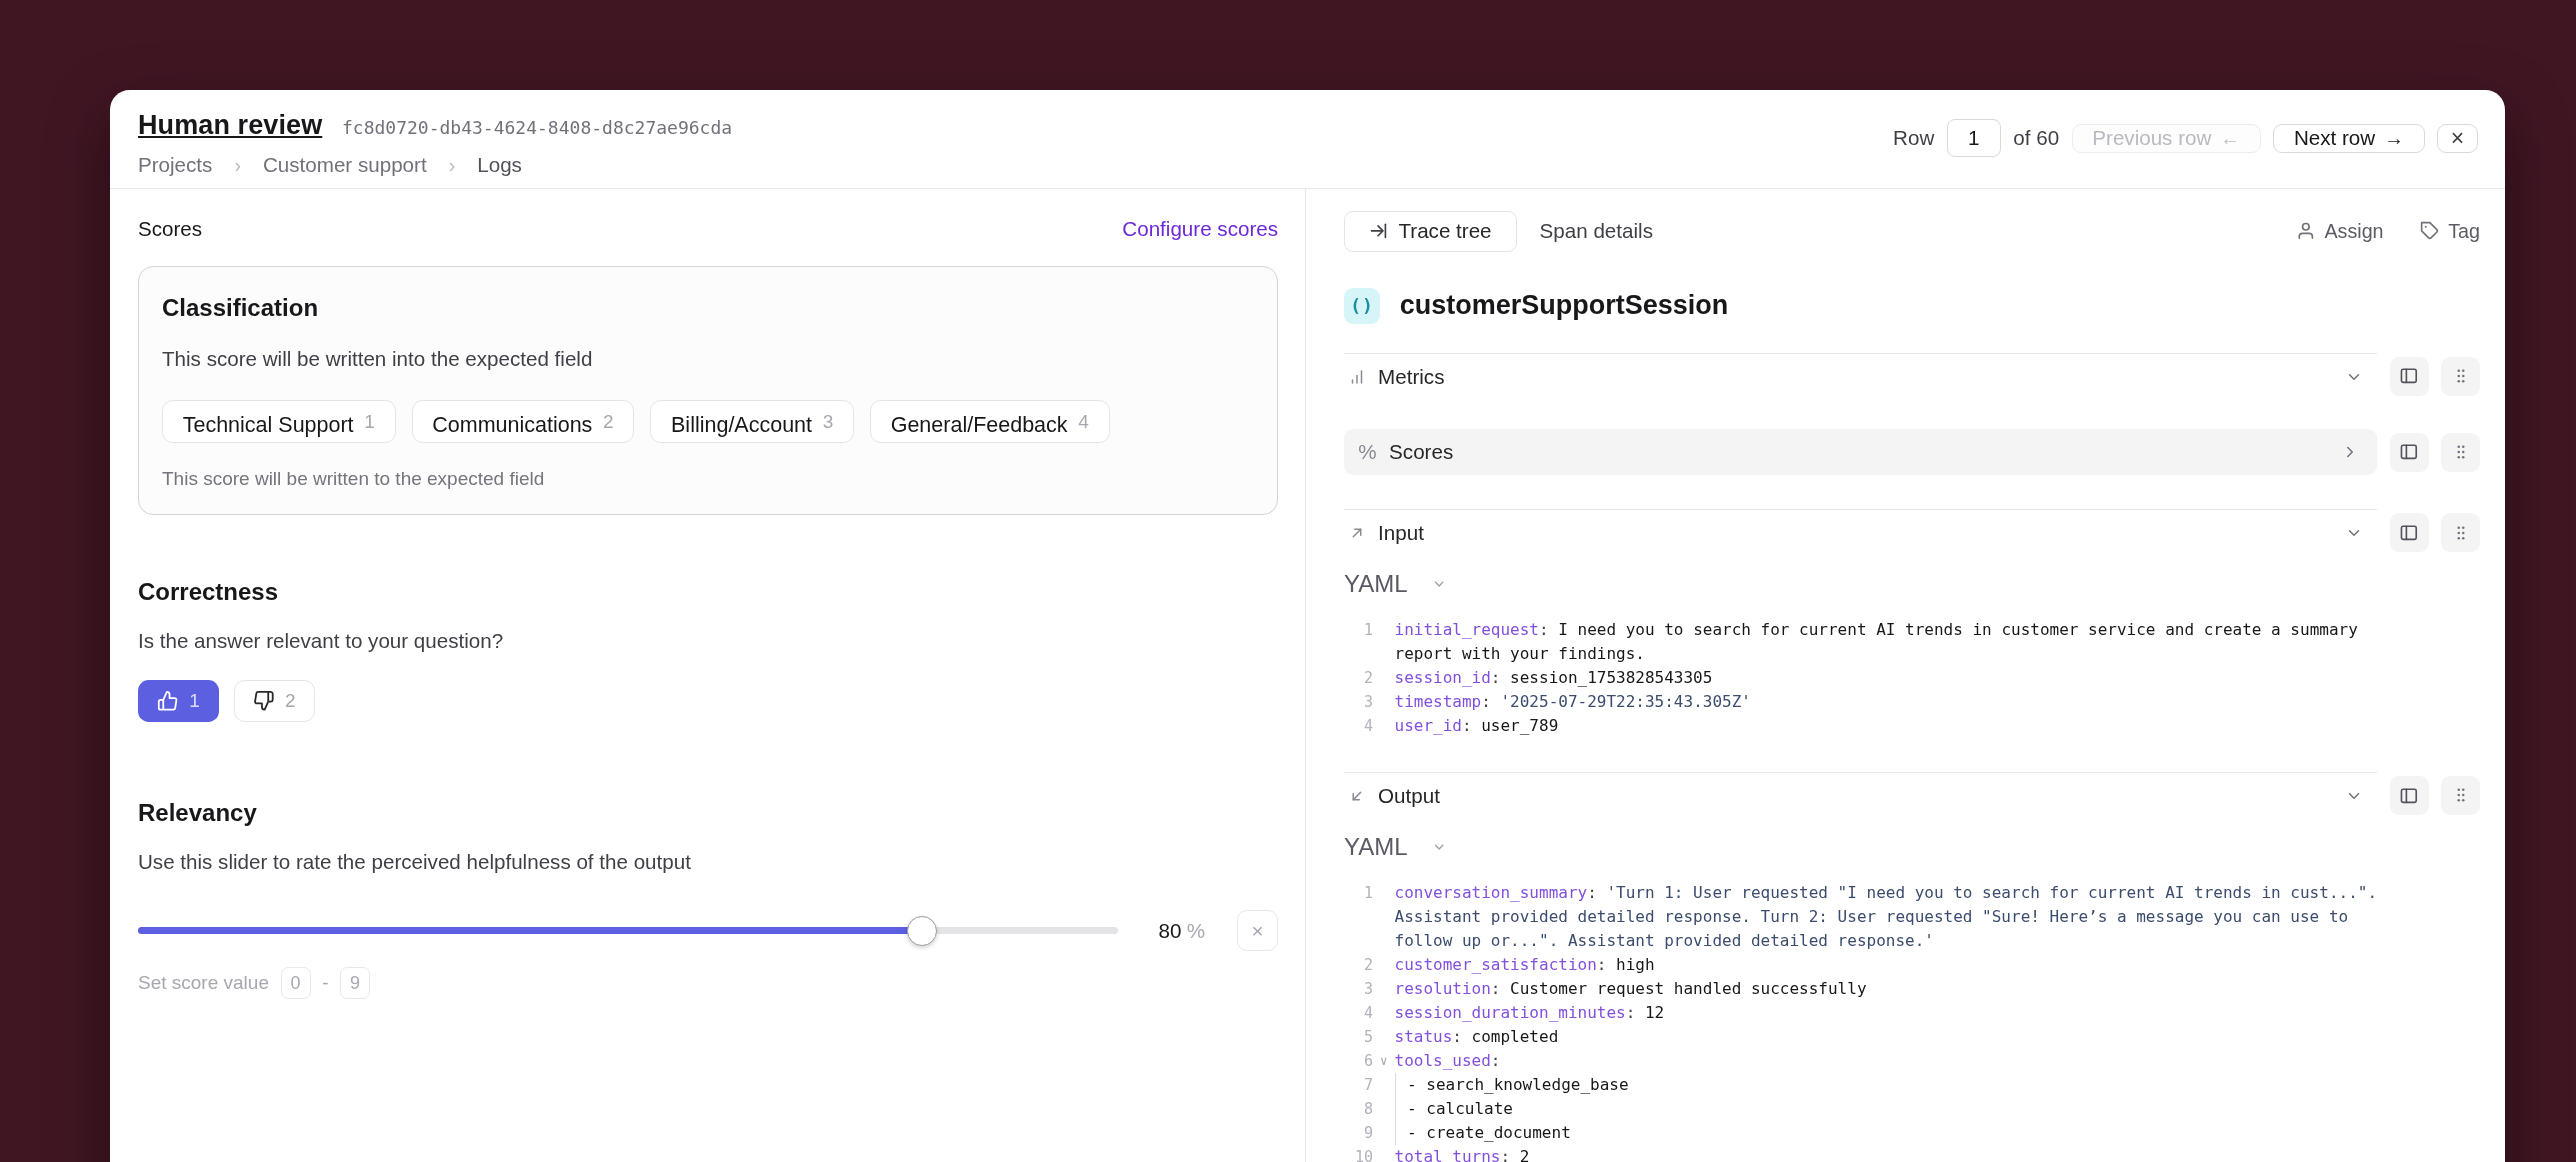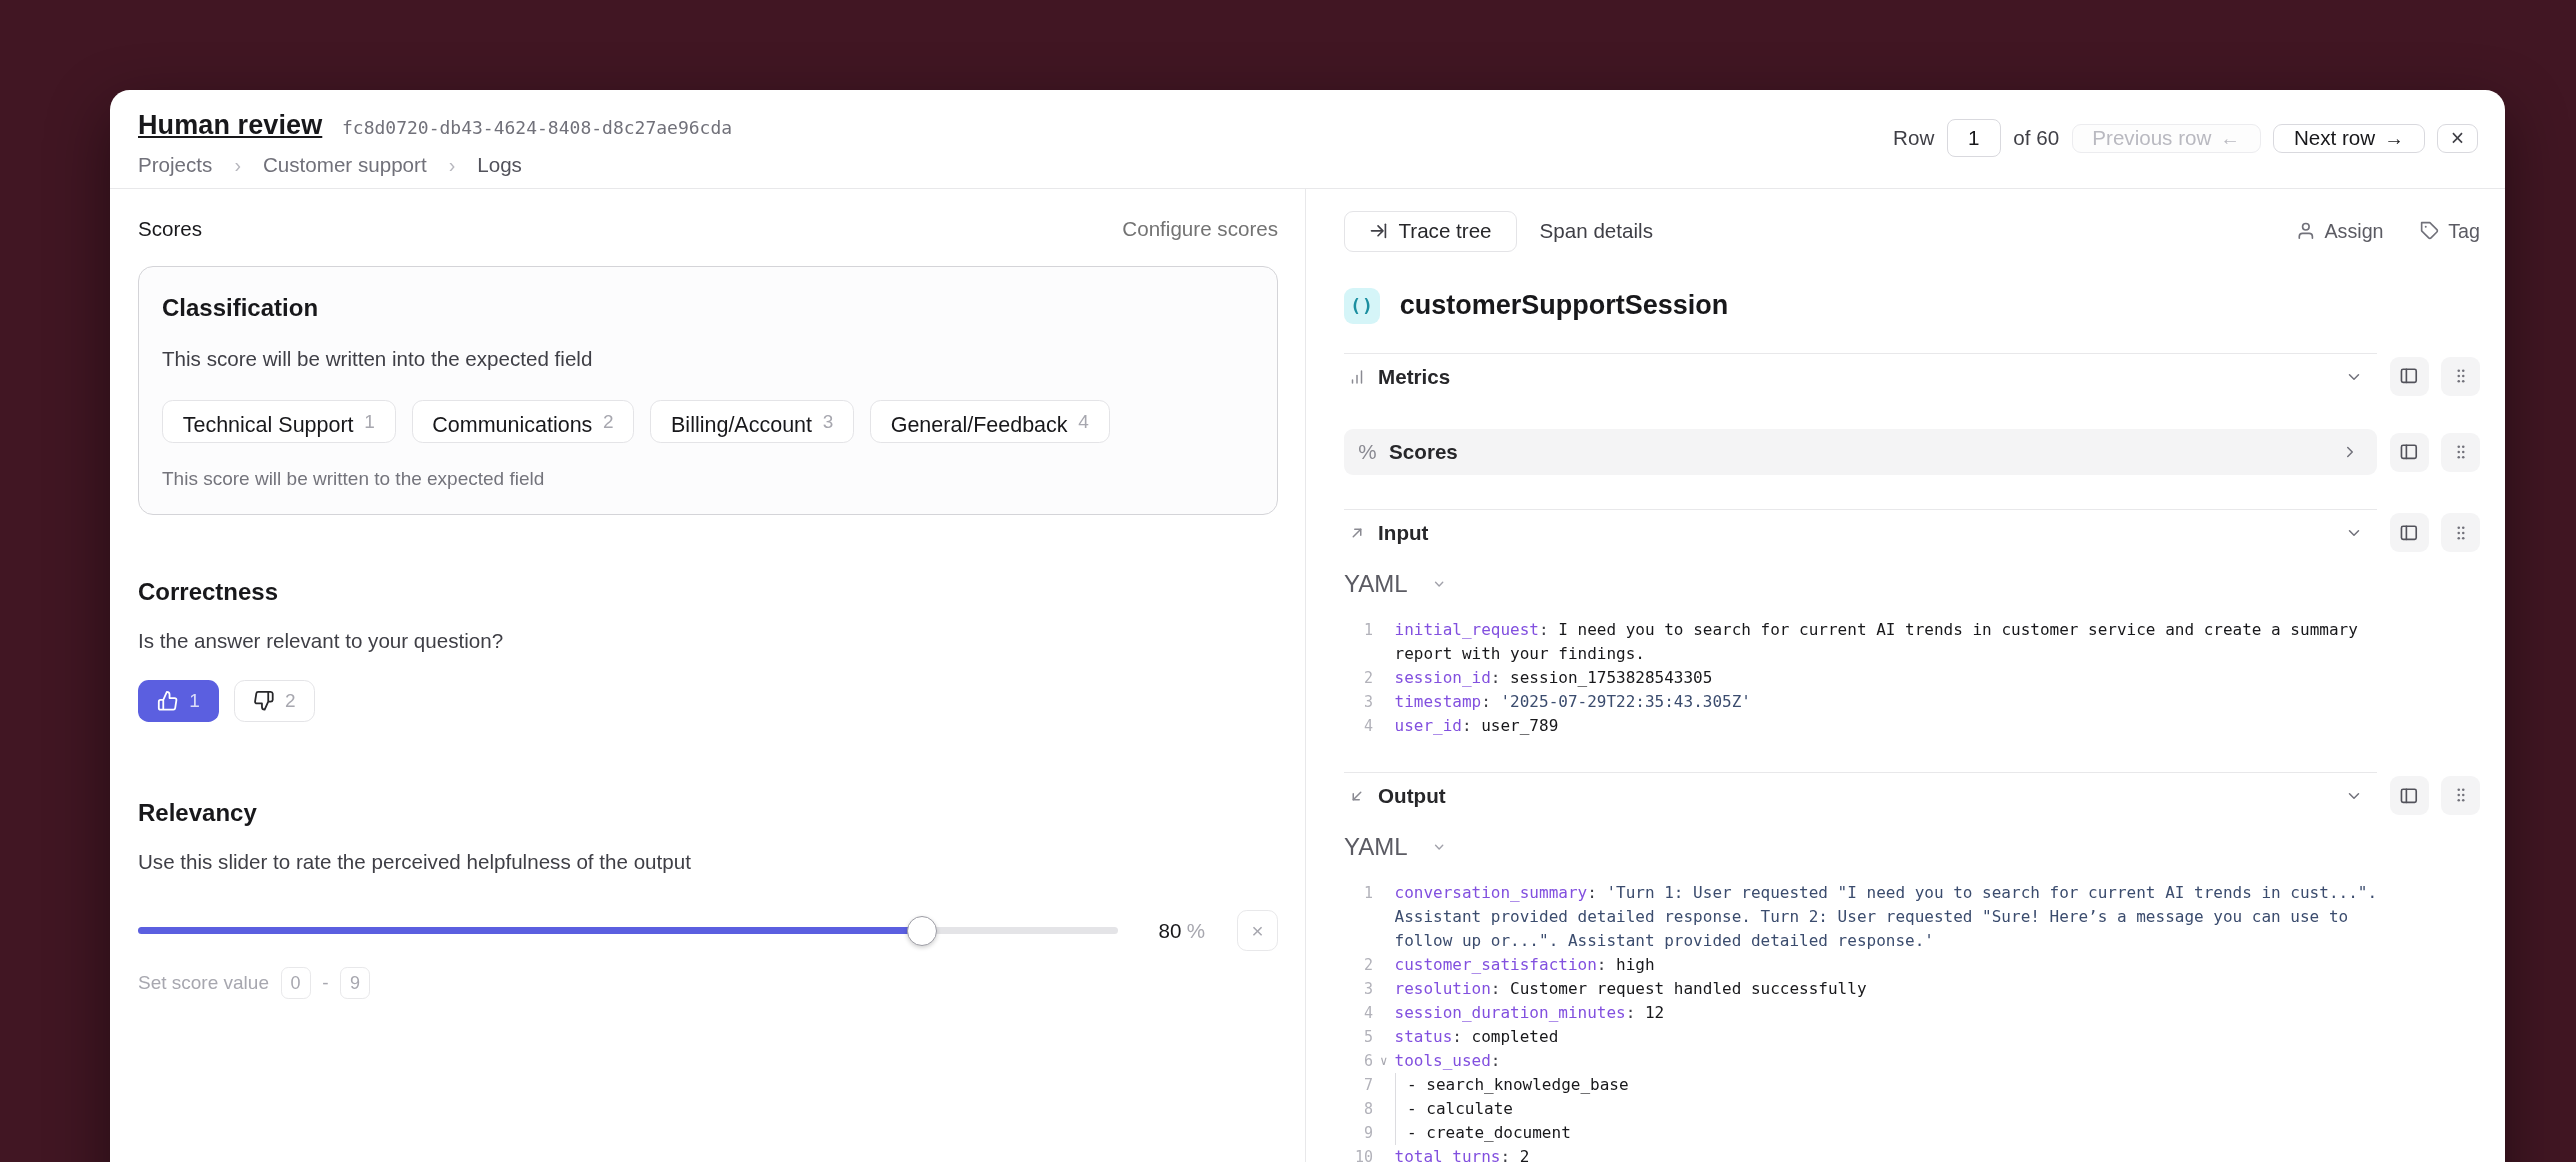--- a/index.html
+++ b/index.html
@@ -54,7 +54,7 @@
   
   .scores-head { display:flex; justify-content:space-between; align-items:center; height:25px; margin-bottom:25px; }
   .scores-title { font-size:20.6px; color:#18181b; font-weight:500;}
-  .cfg-link { font-size:20.6px; color:#737373; cursor:pointer; }
+  .cfg-link { font-size:20.6px; color:#6d28d9; cursor:pointer; }
   .class-card {
     border:0.9px solid #d4d4d8; border-radius:15px; background:#fcfcfd;
     padding:27px 23px 24px 23px;

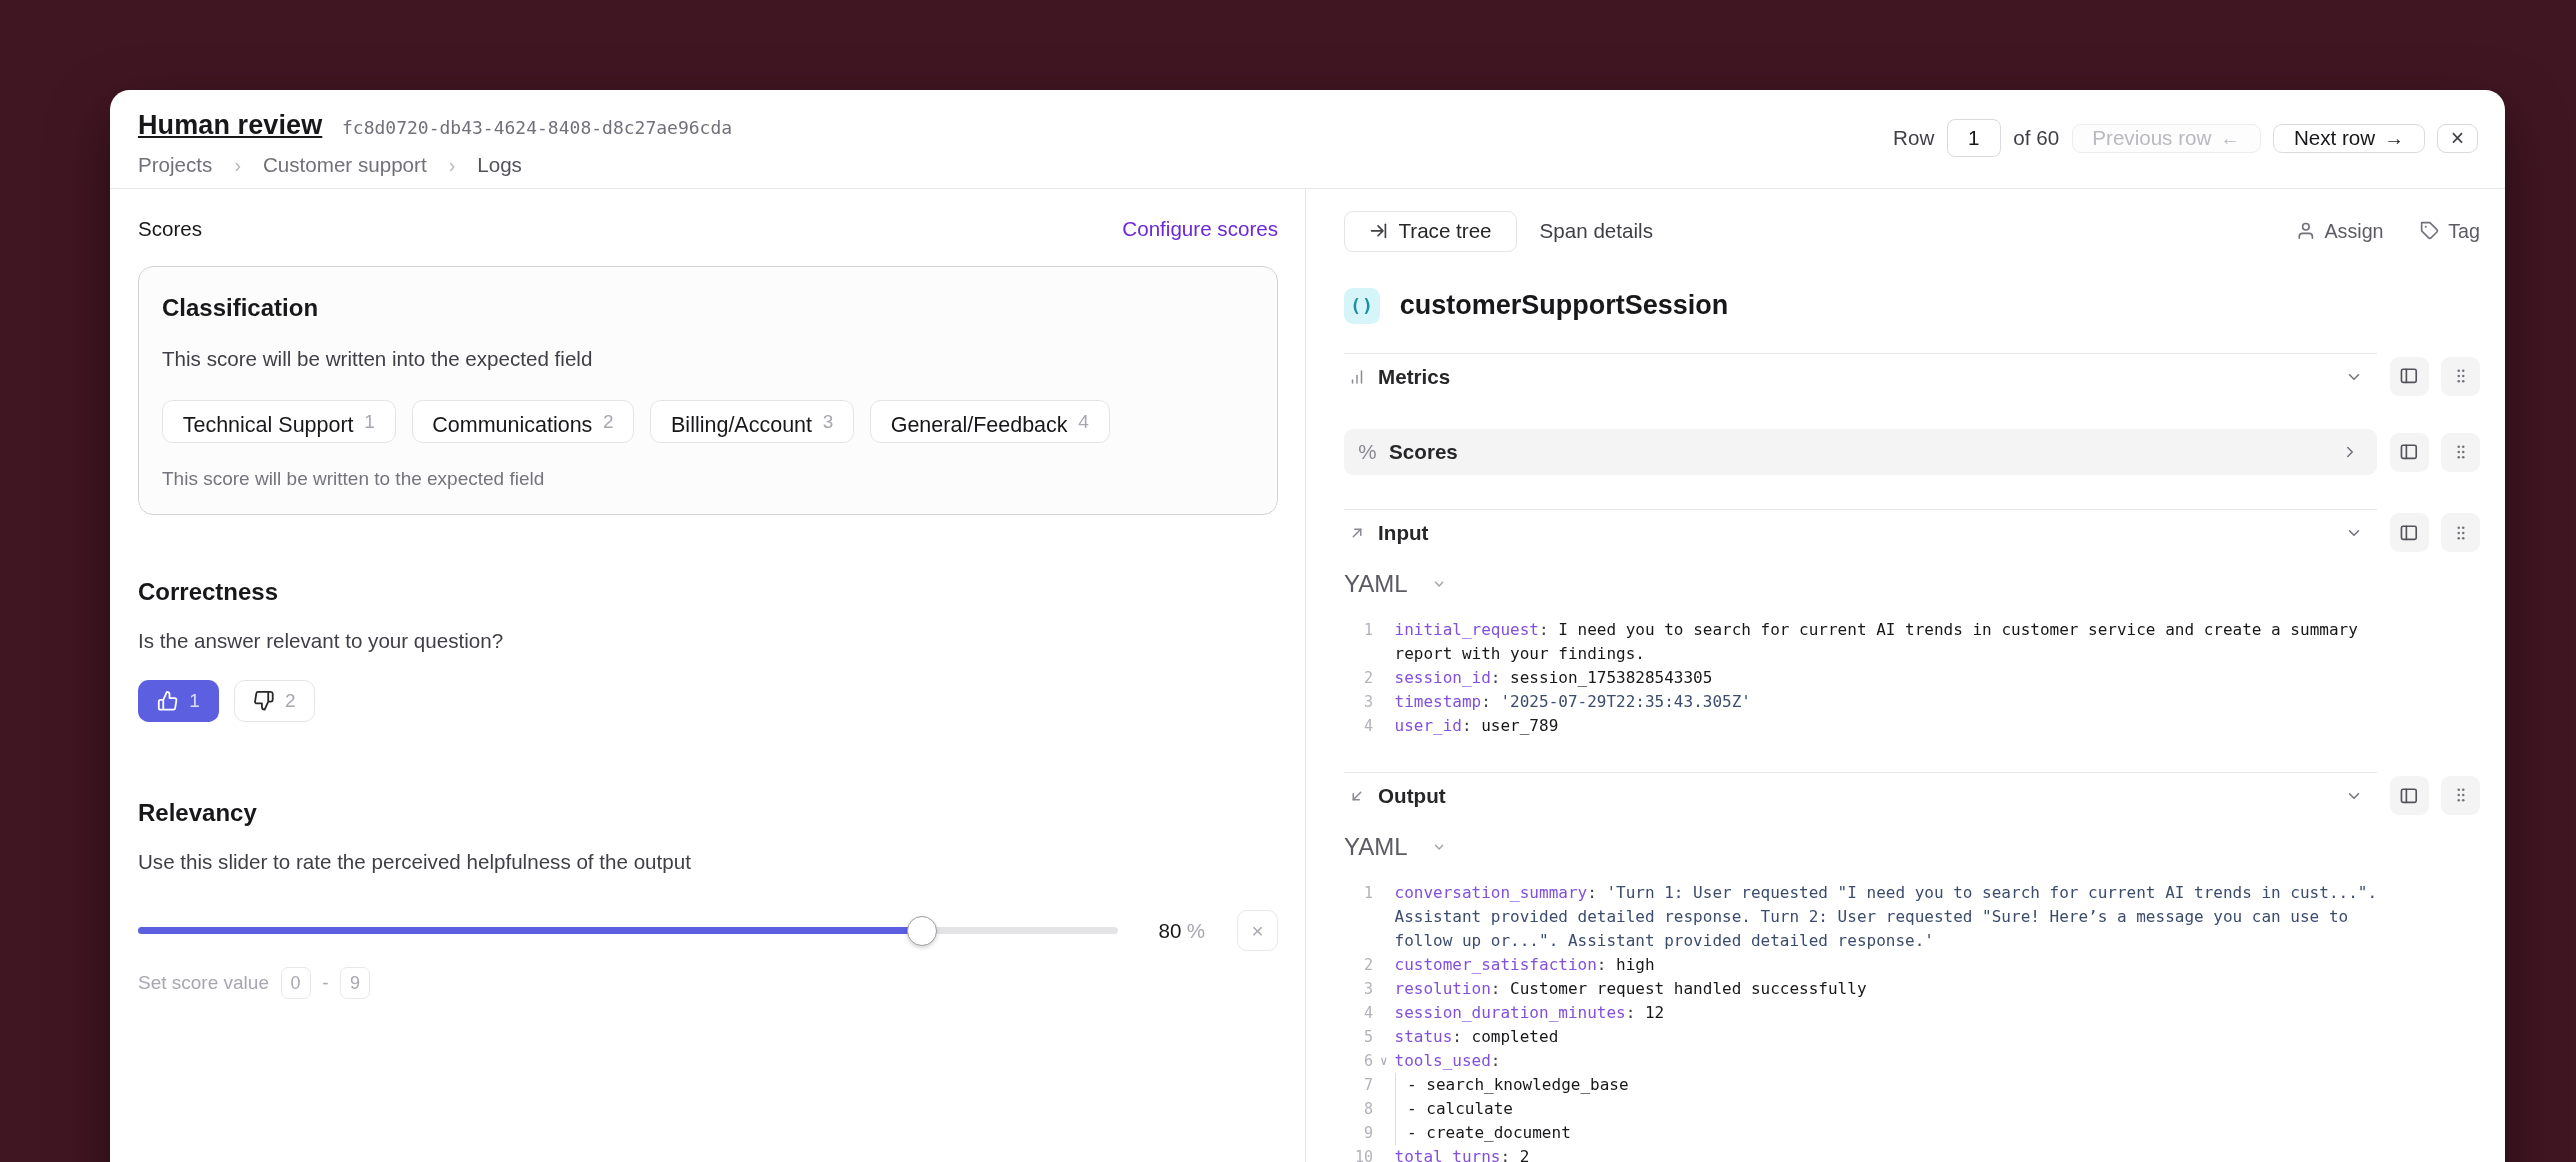--- a/index.html
+++ b/index.html
@@ -129,7 +129,7 @@
     border-top:0.9px solid #e8e8ea; padding:0 14.3px 0 3.6px;
   }
   .sec-main.pill { border-top:none; background:#f4f4f5; border-radius:9px; padding:0 18px 0 14.3px; height:46px; }
-  .sec-label { font-size:20.6px; font-weight:700; color:#27272a; }
+  .sec-label { font-size:20.6px; font-weight:400; color:#27272a; }
   .sec-spacer { flex:1; }
   .sq-btn {
     width:39px; height:39px; margin-left:12.5px; border-radius:9px; background:#f4f4f5;

